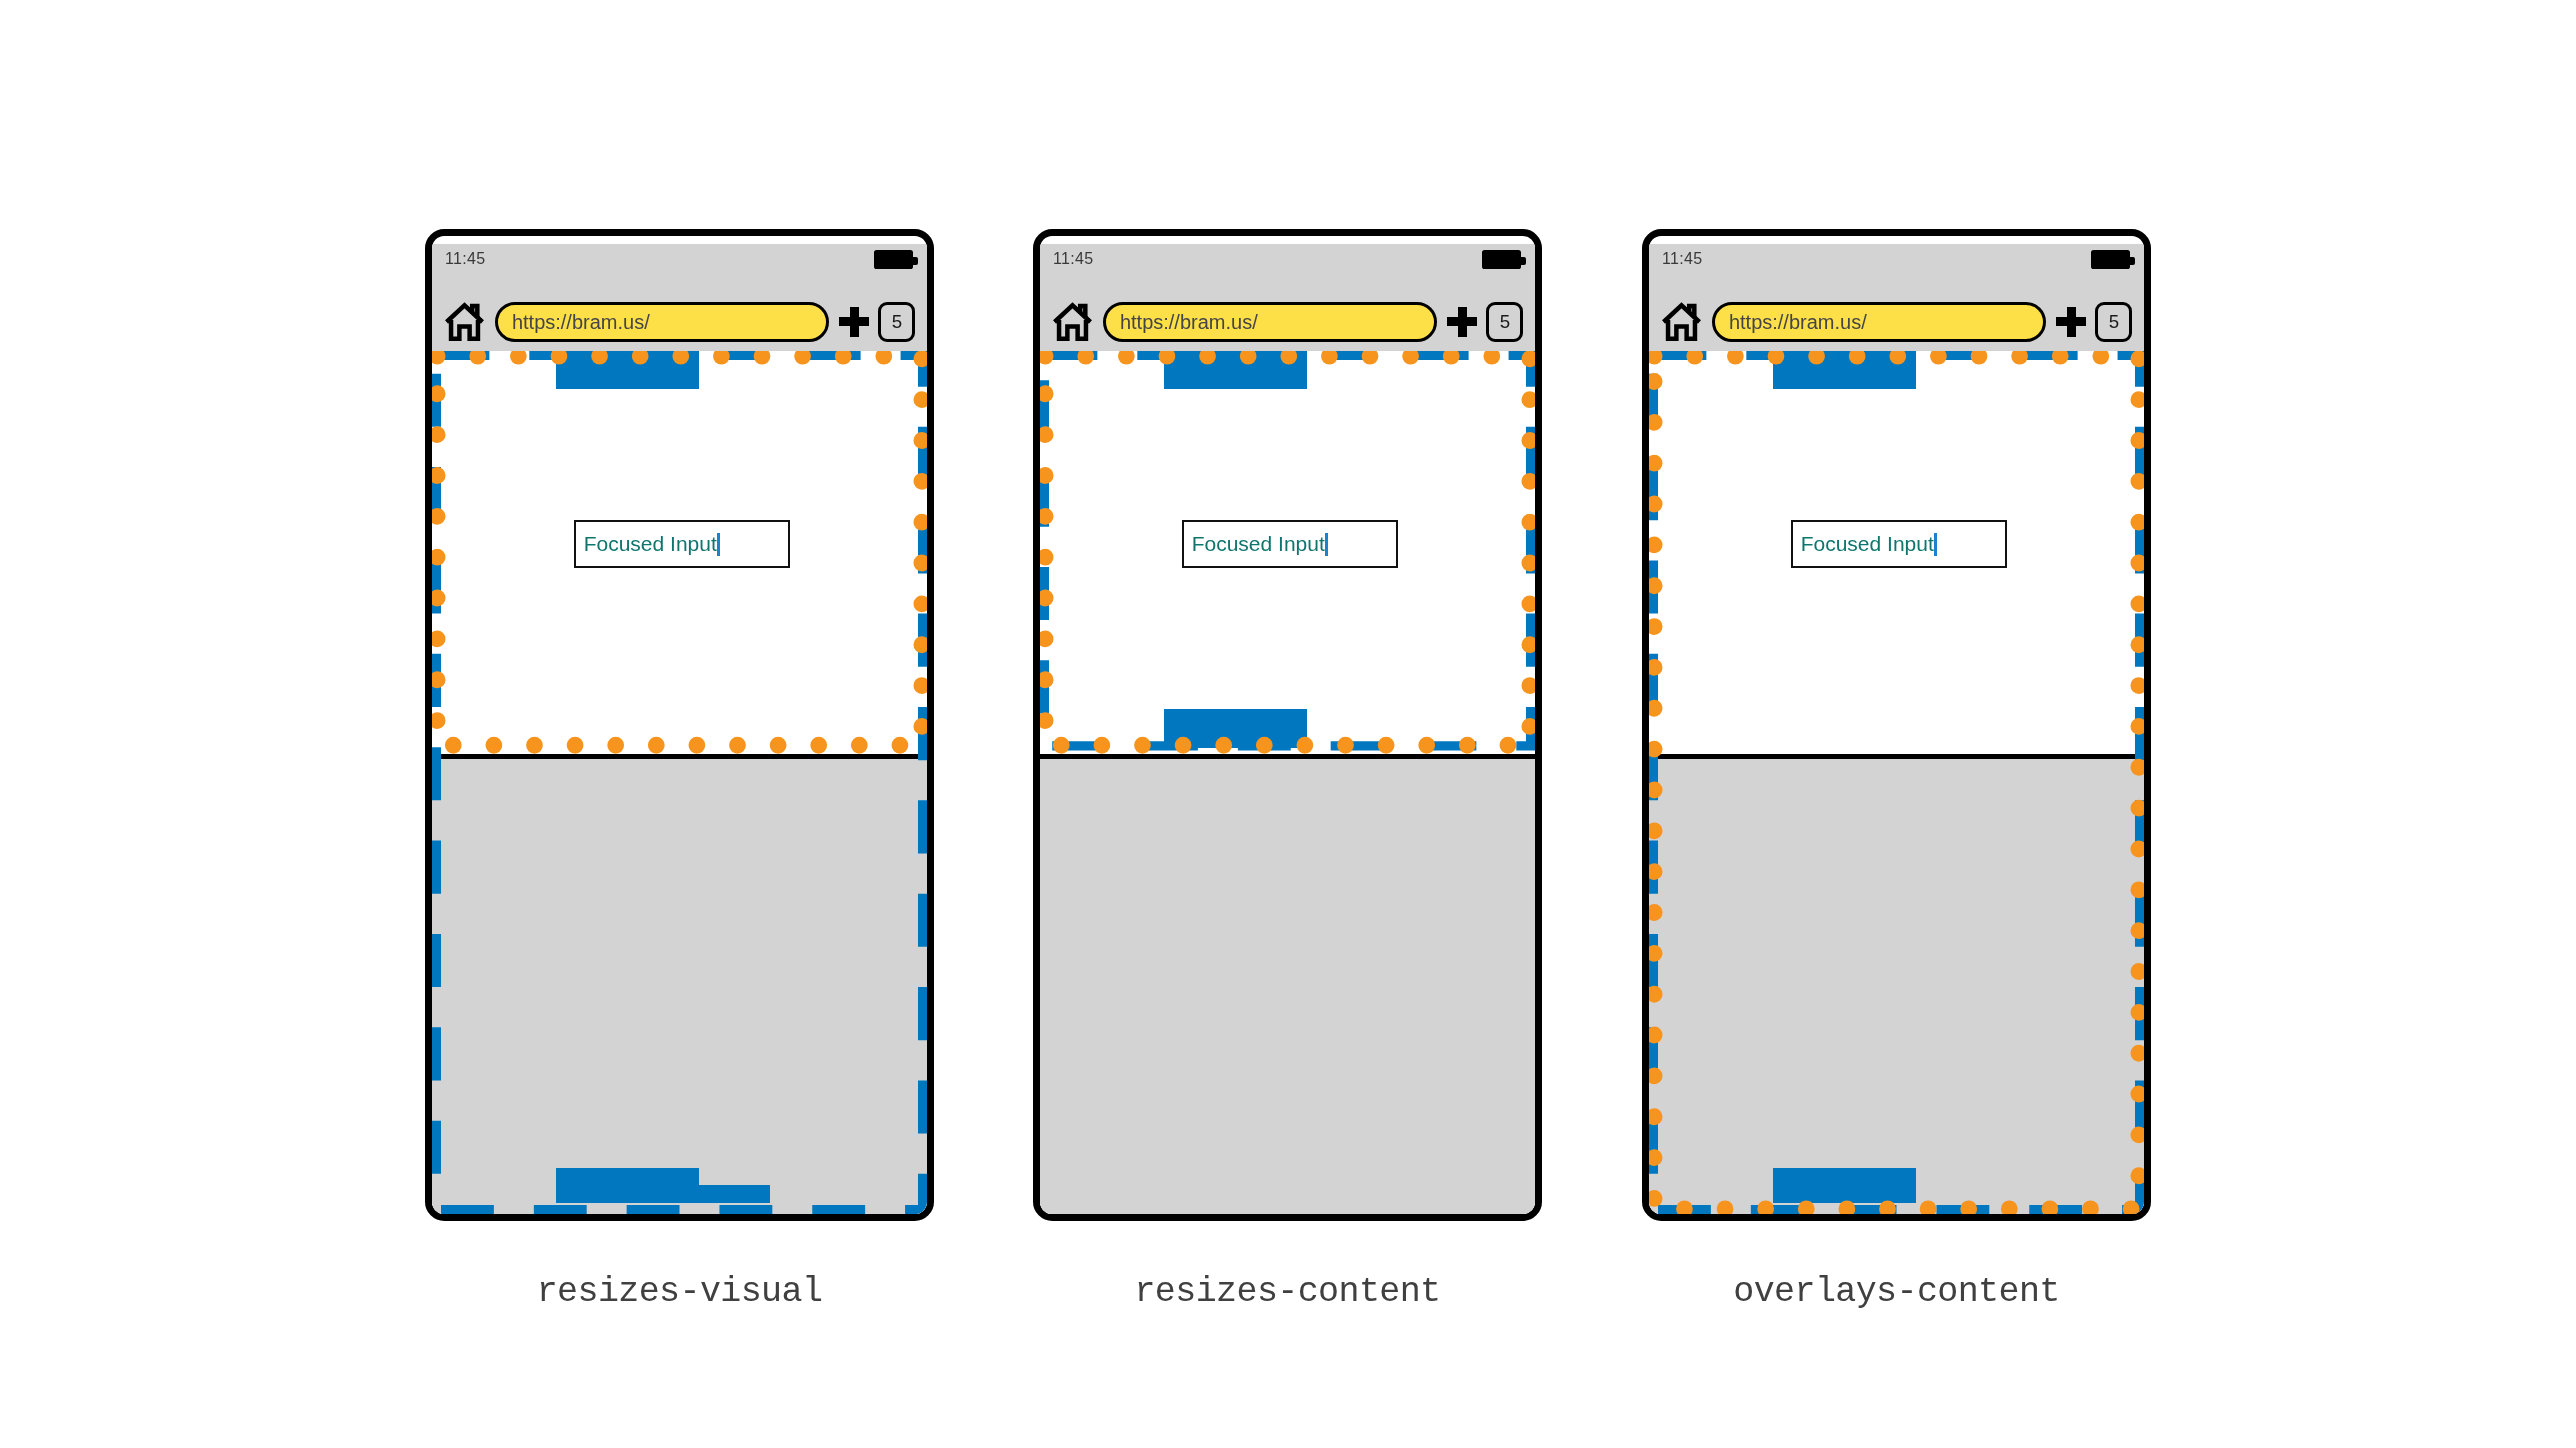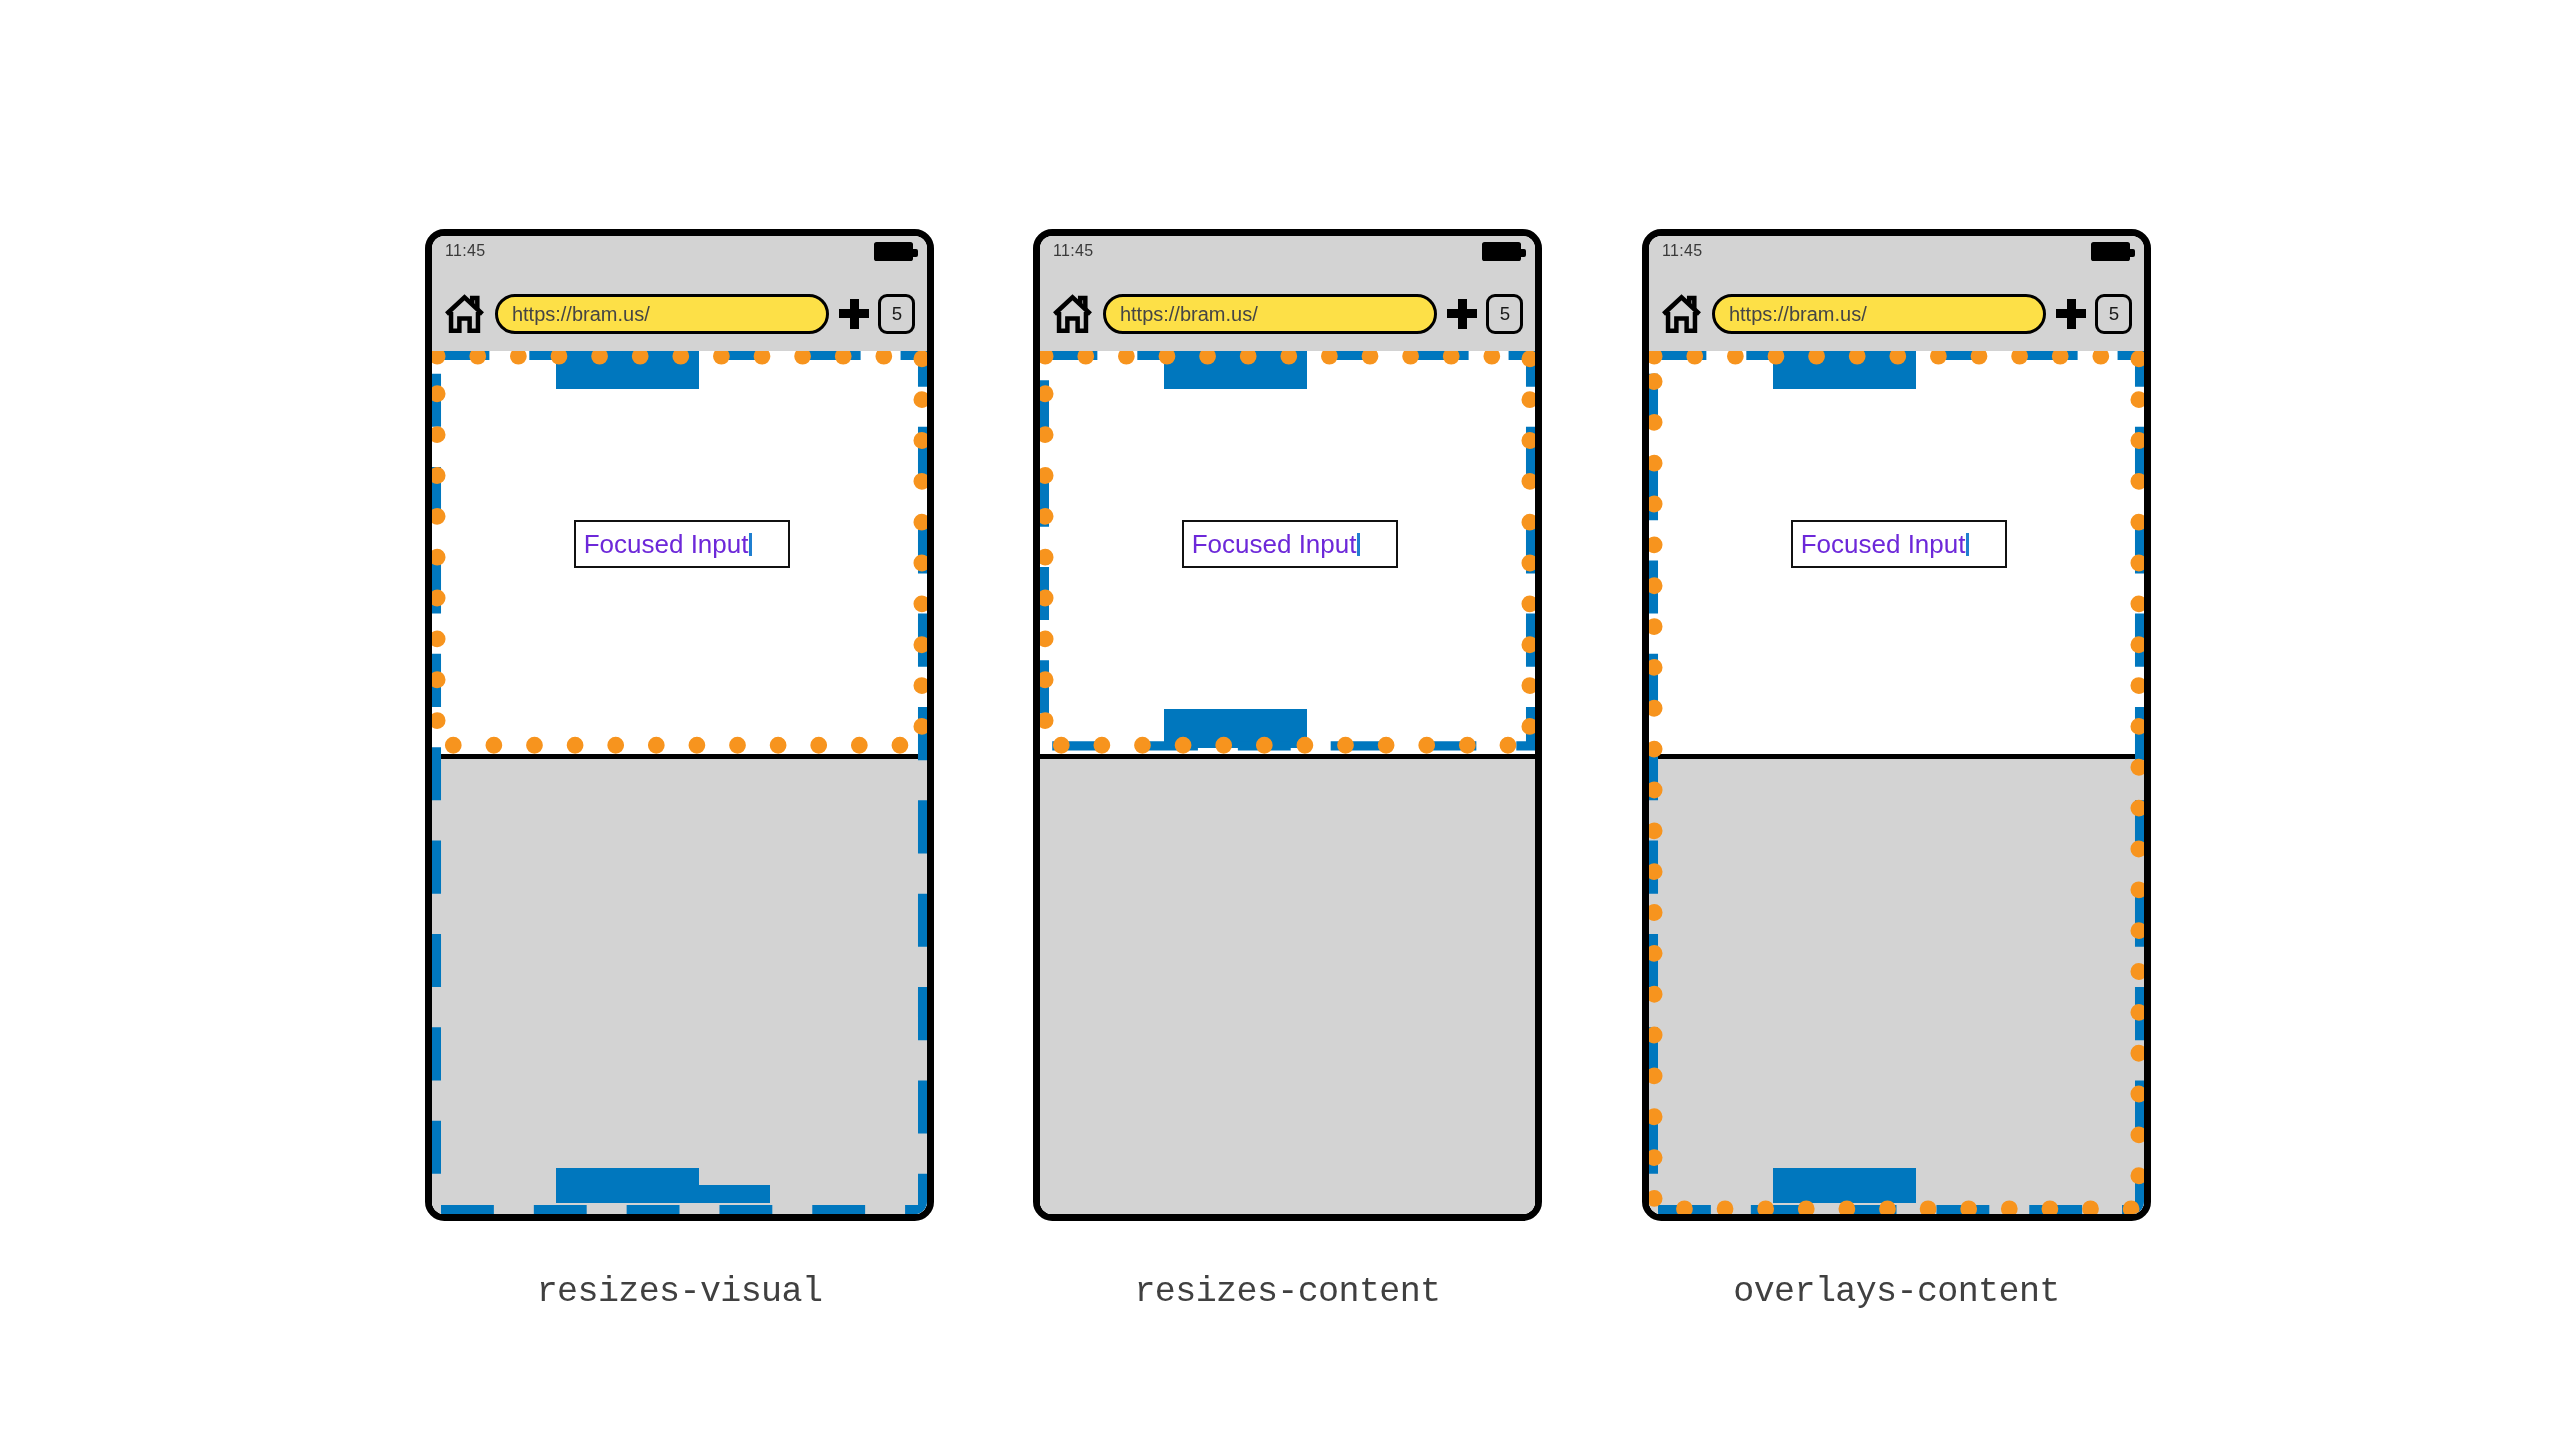--- a/index.html
+++ b/index.html
@@ -30,7 +30,7 @@
 
   
   .chrome{
-    position:absolute;left:0;top:0;right:0;height:128px;
+    position:absolute;left:0;top:8px;right:0;height:128px;
     background:#d3d3d3;
     box-sizing:border-box;
     border-bottom:5.8px solid #000000;

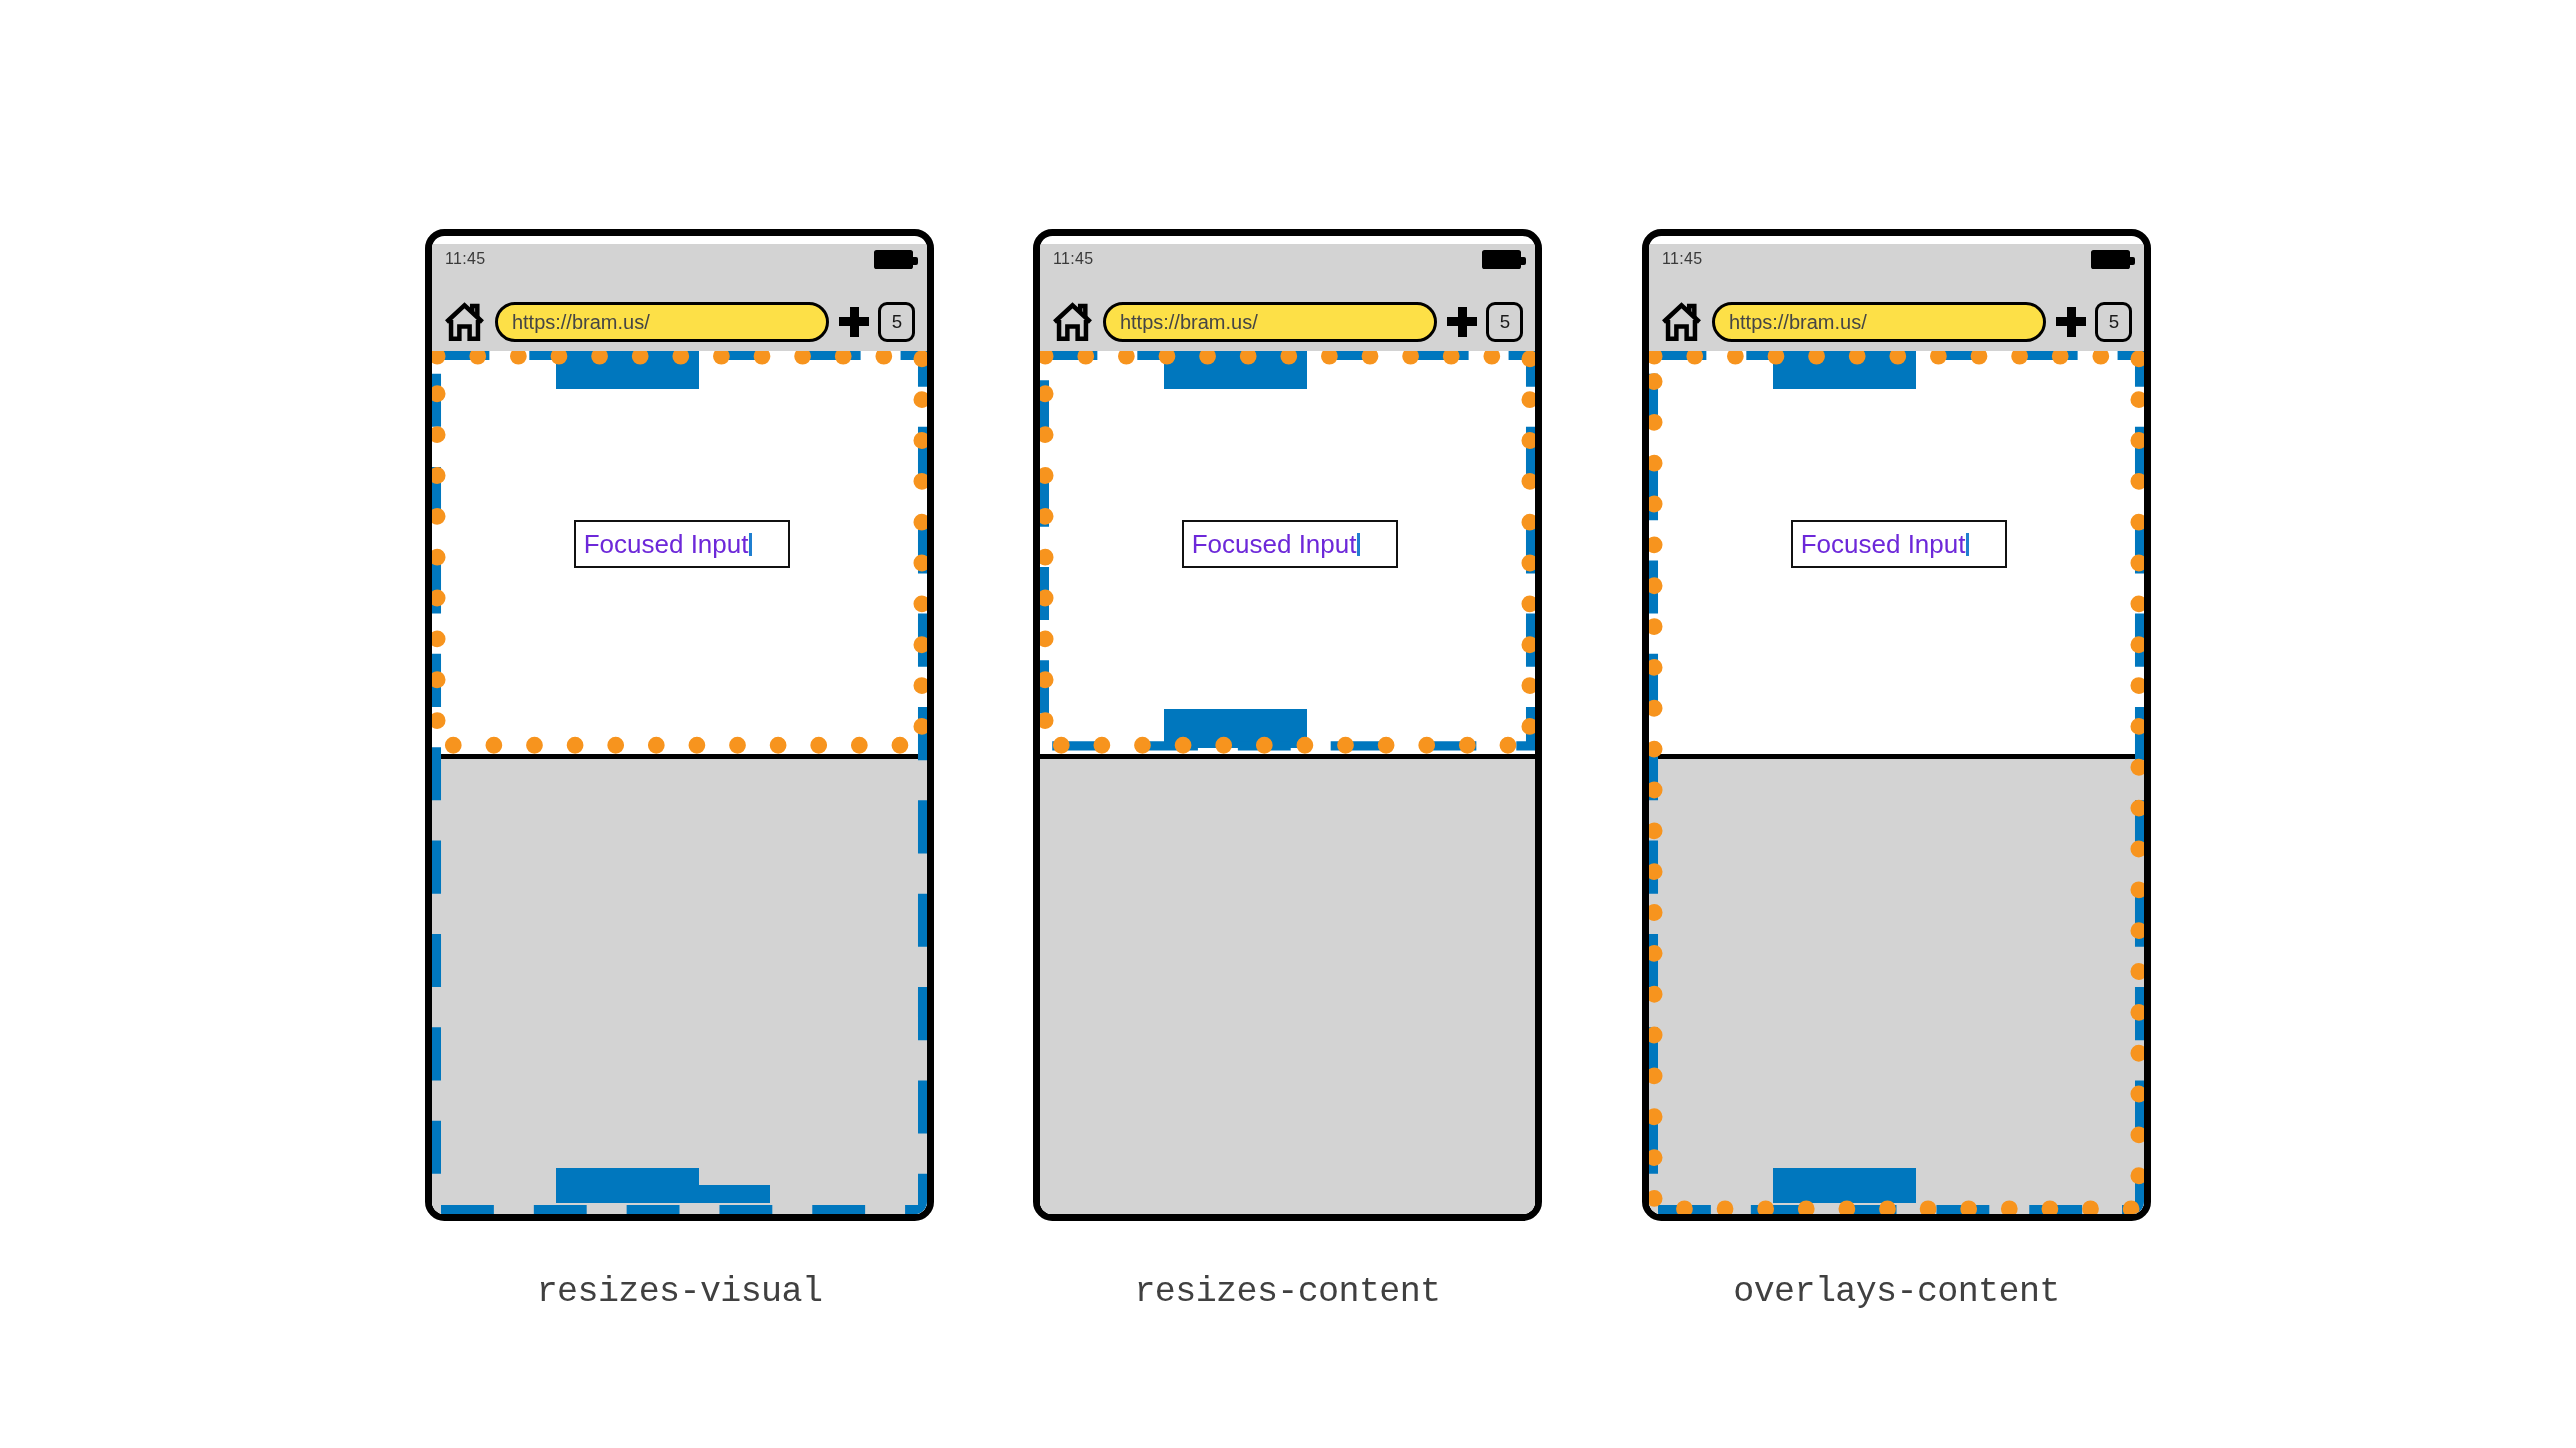--- a/index.html
+++ b/index.html
@@ -106,7 +106,7 @@
     display:flex;align-items:center;padding-left:7.7px;
     z-index:9;
   }
-  .input-box .txt{font-size:26px;color:#6d28d9;white-space:nowrap;}
+  .input-box .txt{font-size:21px;color:#0f766e;white-space:nowrap;}
   .caret{display:inline-block;width:2.6px;height:23px;background:#1f7fd0;margin-left:0.6px;}
 
   

